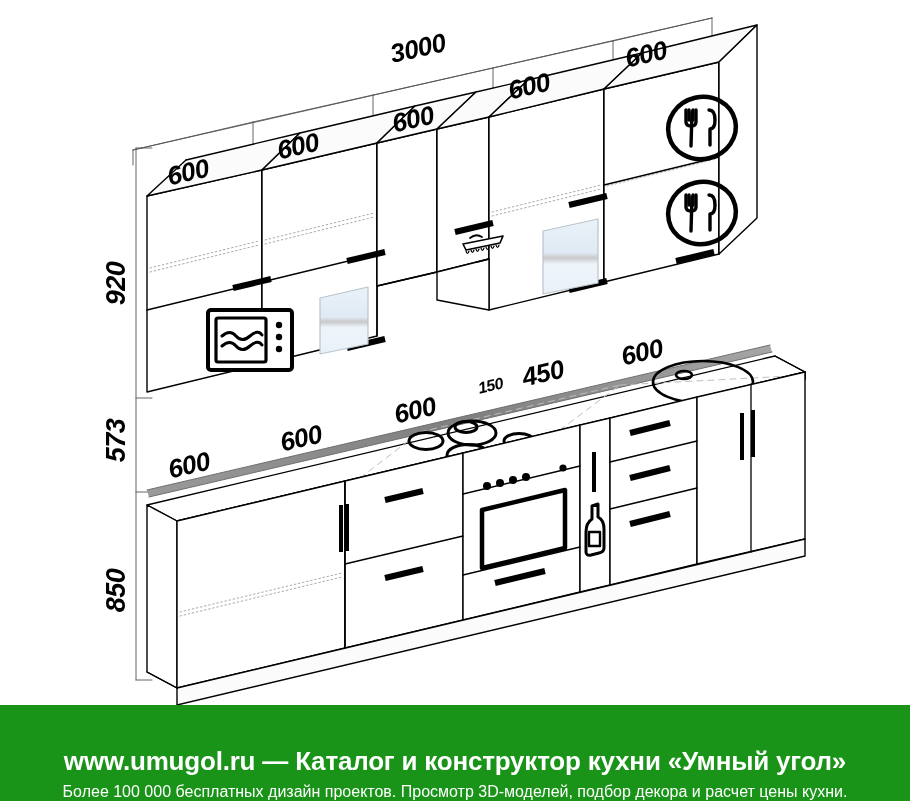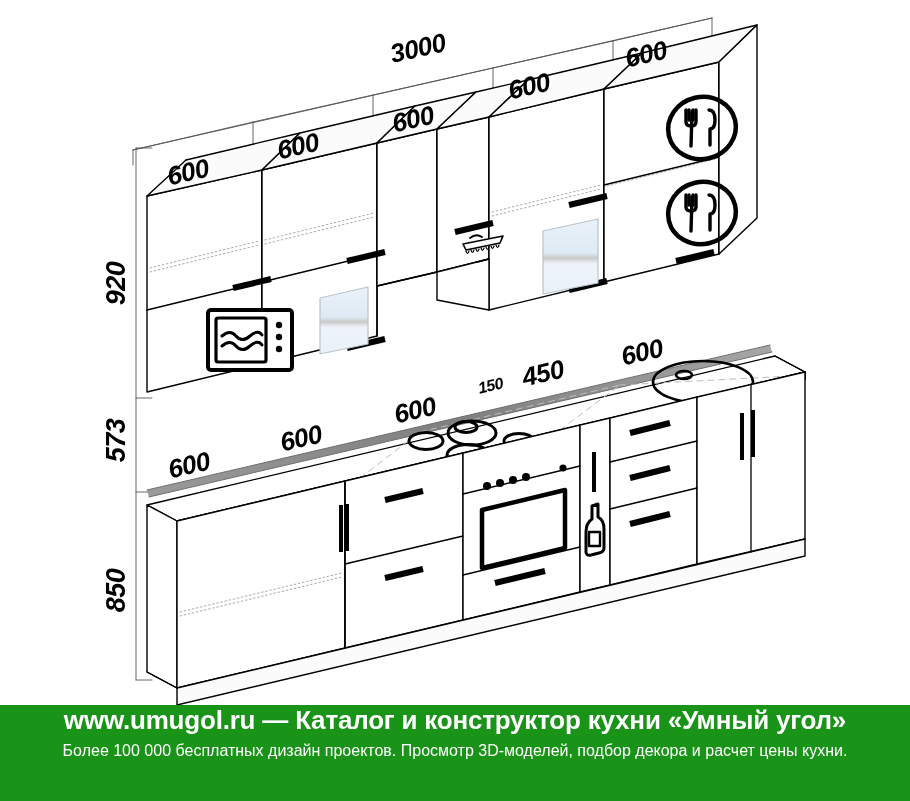--- a/index.html
+++ b/index.html
@@ -22,7 +22,7 @@
     position:absolute;left:0;top:705px;width:910px;height:96px;
     background:#1a9418;
     box-sizing:border-box;
-    display:flex;flex-direction:column;align-items:center;justify-content:flex-start;
+    display:flex;flex-direction:column;align-items:center;justify-content:flex-end;
   }
   #banner .b1{
     color:#ffffff;font-size:26px;font-weight:bold;

